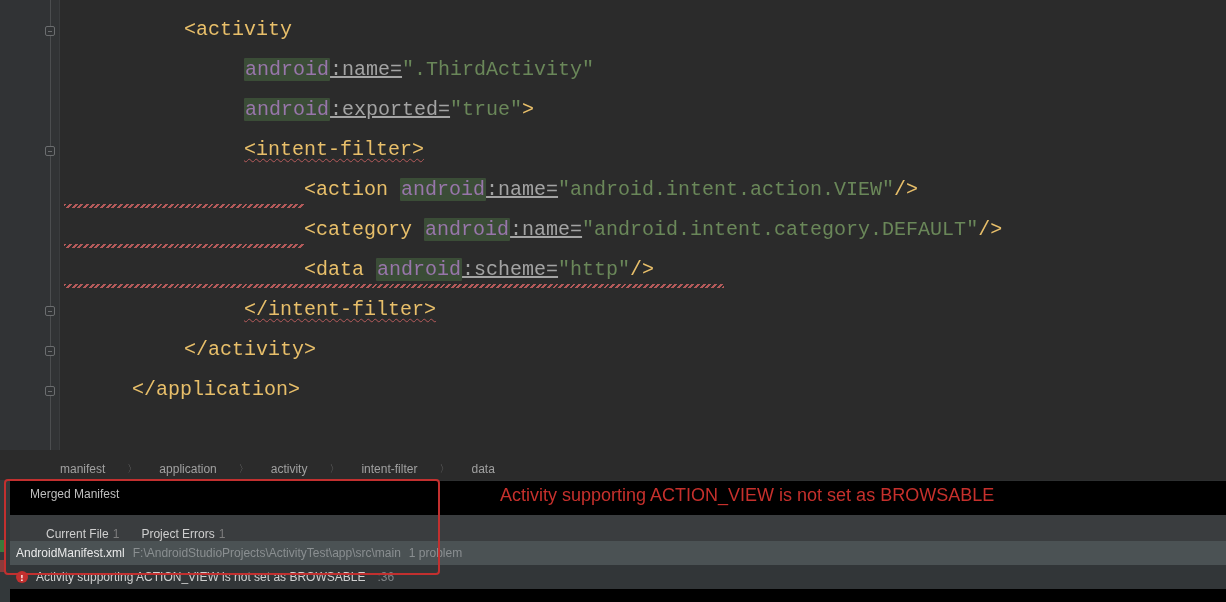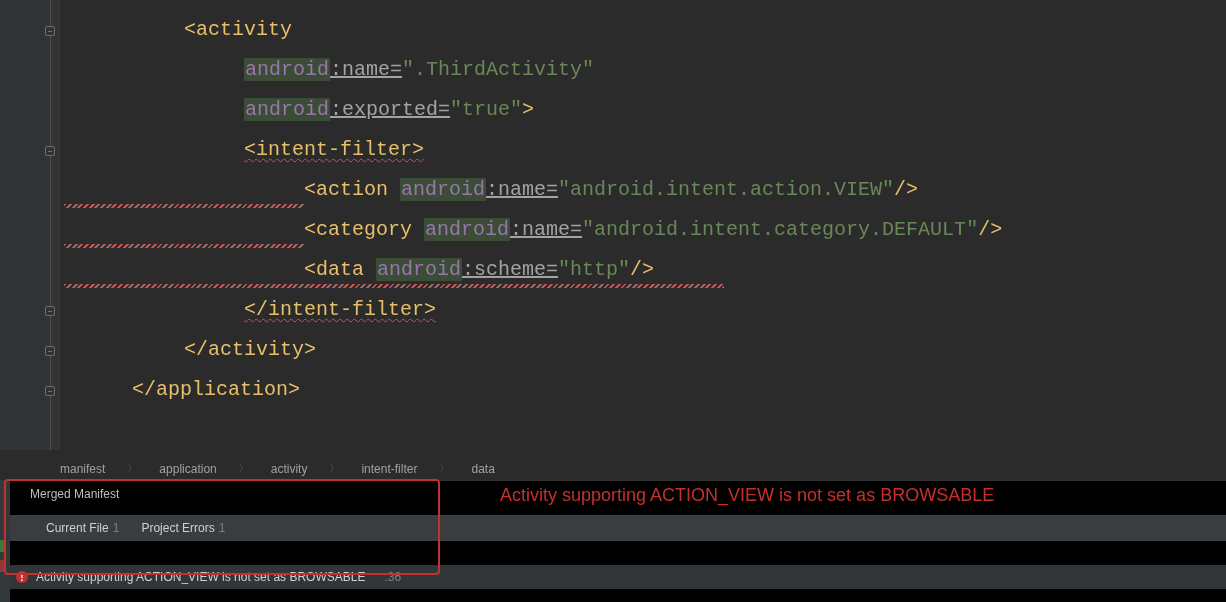--- a/index.html
+++ b/index.html
@@ -135,7 +135,7 @@
     padding: 0 8px 0 14px;
     color: #cfcfcf;
     height: 26px;
-    display: flex; align-items: center;
+    display: flex; align-items: flex-end;
     cursor: pointer;
   }
   .tab-count { color: #7d7d7d; margin-left: 4px; }

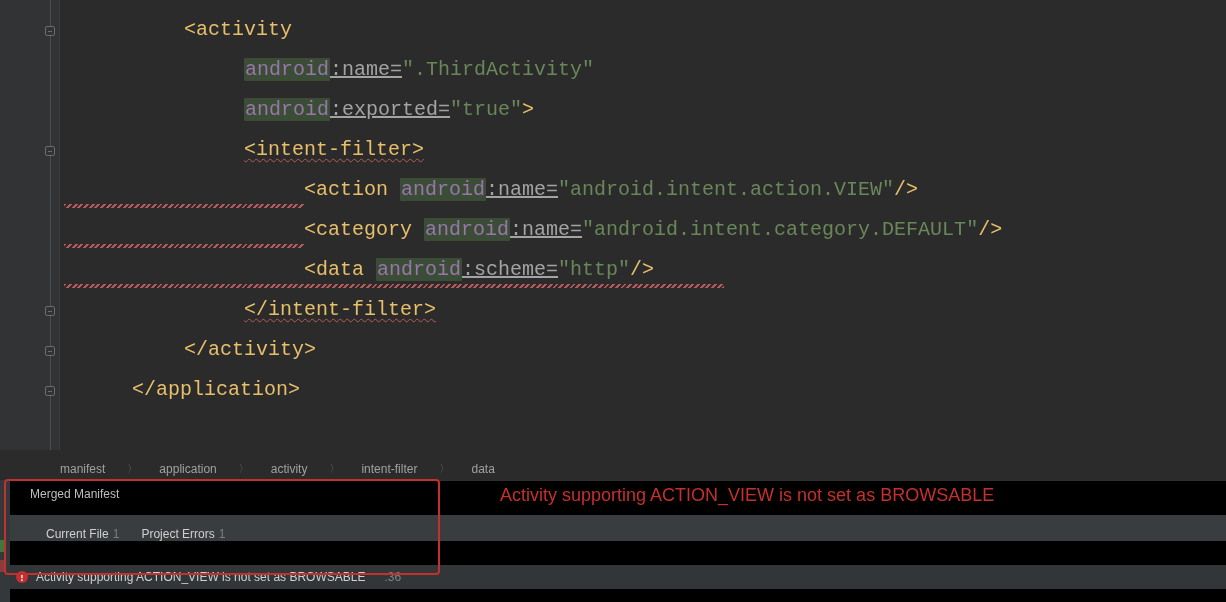--- a/index.html
+++ b/index.html
@@ -253,6 +253,11 @@
     </div>
   </div>
 
+  <div class="file-row">
+    <span class="file-name">AndroidManifest.xml</span>
+    <span class="file-path">F:\AndroidStudioProjects\ActivityTest\app\src\main</span>
+    <span class="file-meta">1 problem</span>
+  </div>
 
   <div class="err-row">
     <span class="err-ico">!</span>

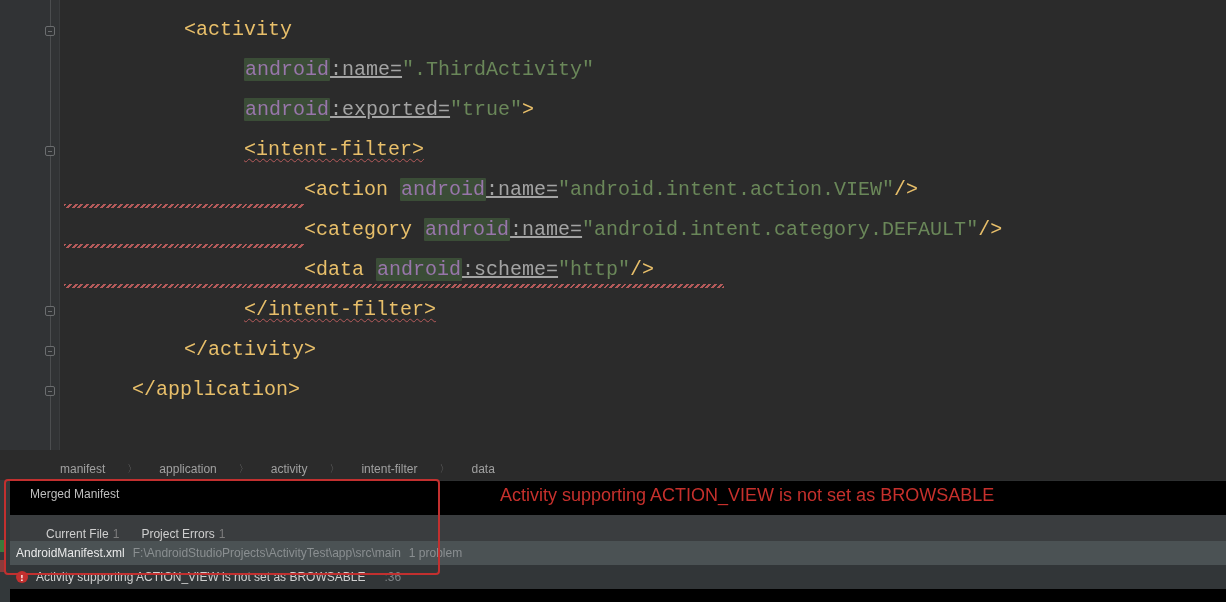--- a/index.html
+++ b/index.html
@@ -171,7 +171,7 @@
     flex-shrink: 0;
   }
   .err-text { color: #d0d0d0; }
-  .err-line { color: #808487; margin-left: 19px; }
+  .err-line { color: #808487; margin-left: 12px; }
 
   .side-strip-left {
     position: absolute; left: 0; top: 480px; width: 10px; height: 122px;

